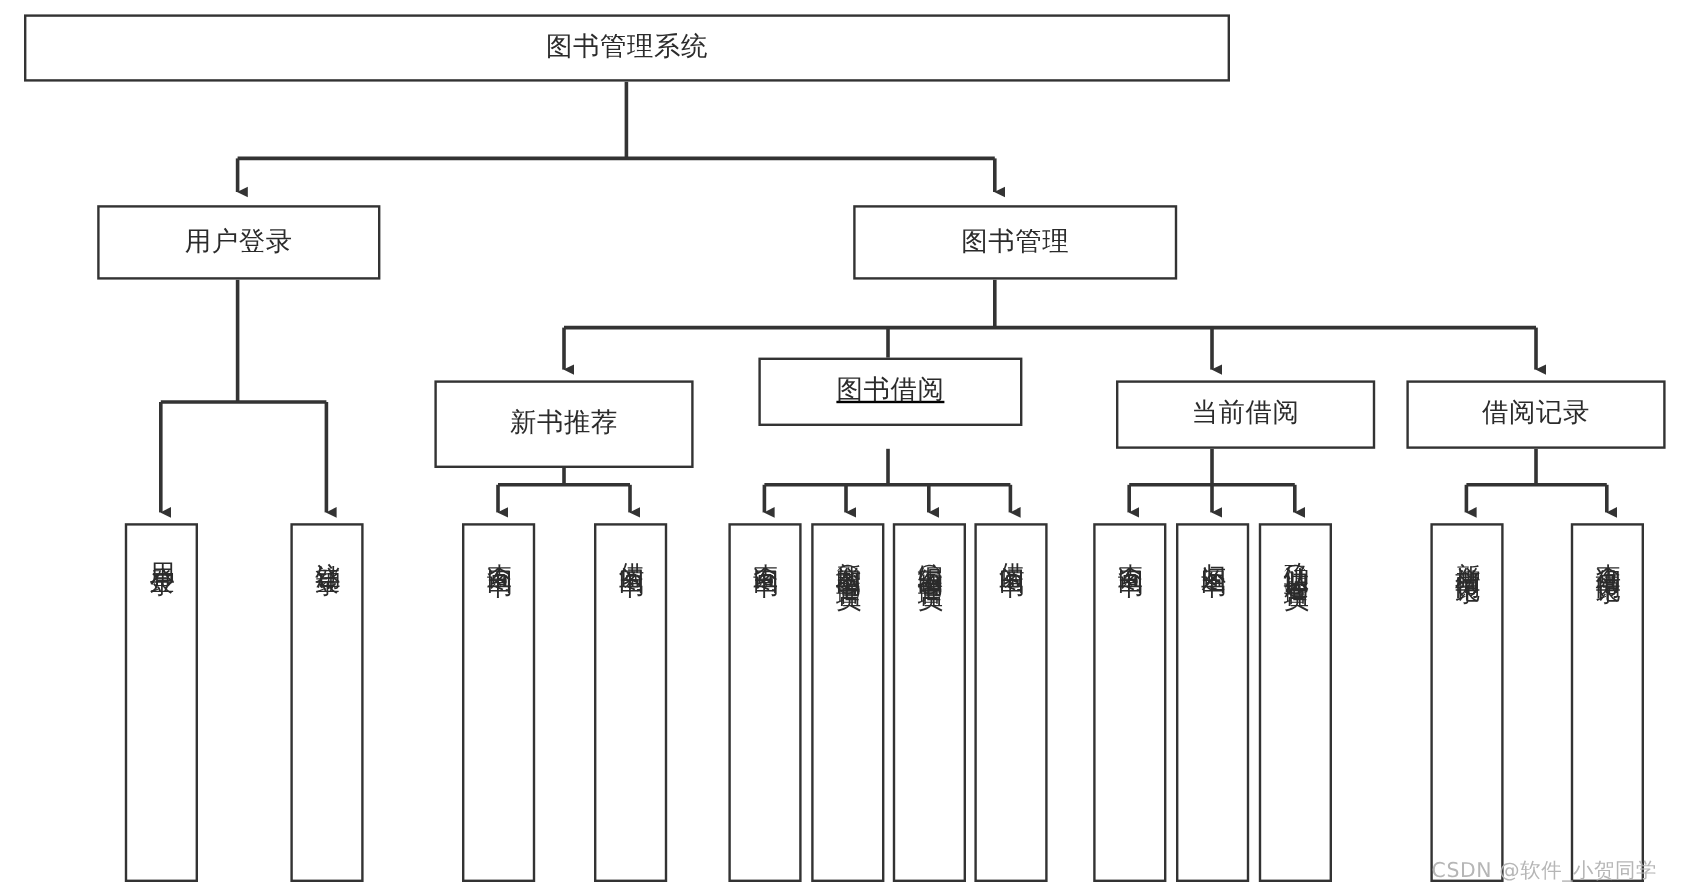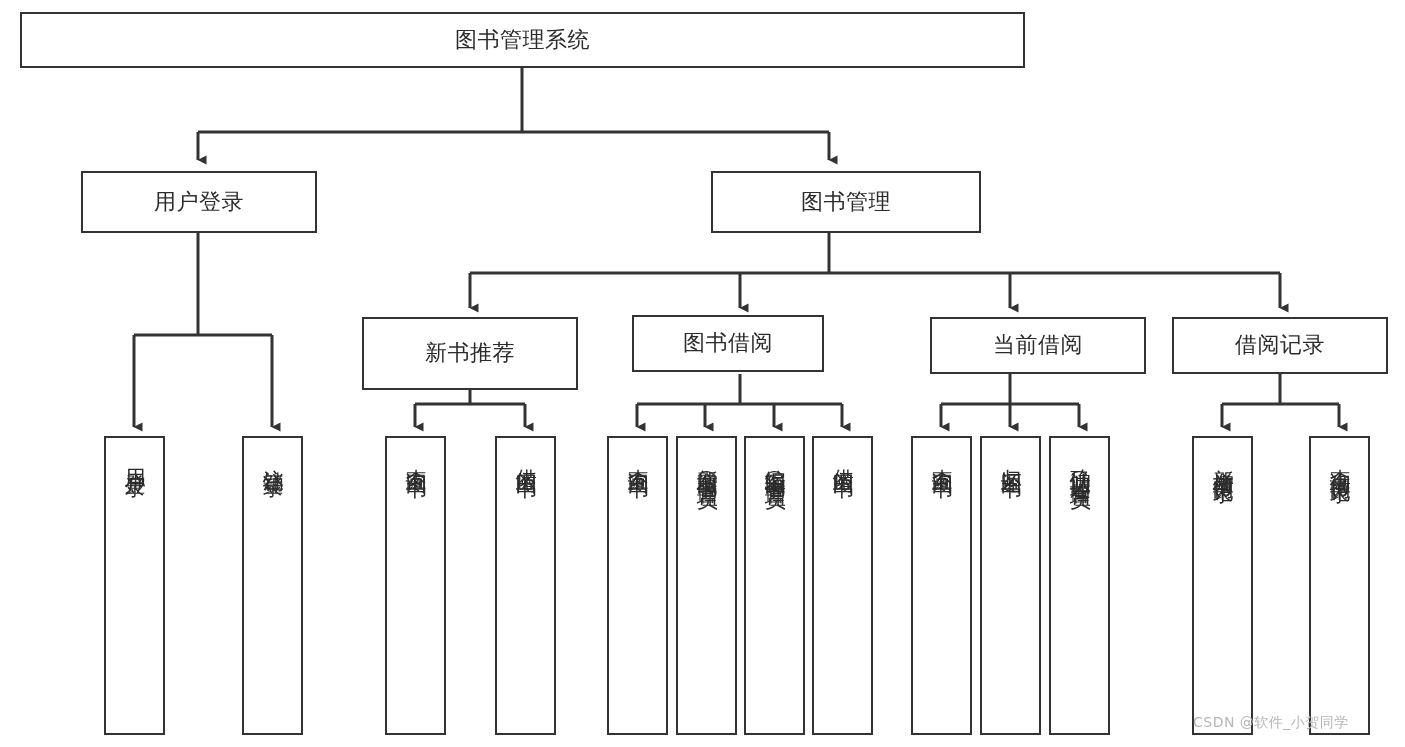--- a/index.html
+++ b/index.html
@@ -145,7 +145,7 @@
     <span class="node-label">新书推荐</span>
   </div>
 
-  <div class="node-box level3" style="left:632px; top:315px; width:192px; height:57px;">
+  <div class="node-box level3" style="left:632px; top:298px; width:220px; height:57px;text-decoration:underline;">
     <span class="node-label">图书借阅</span>
   </div>
 

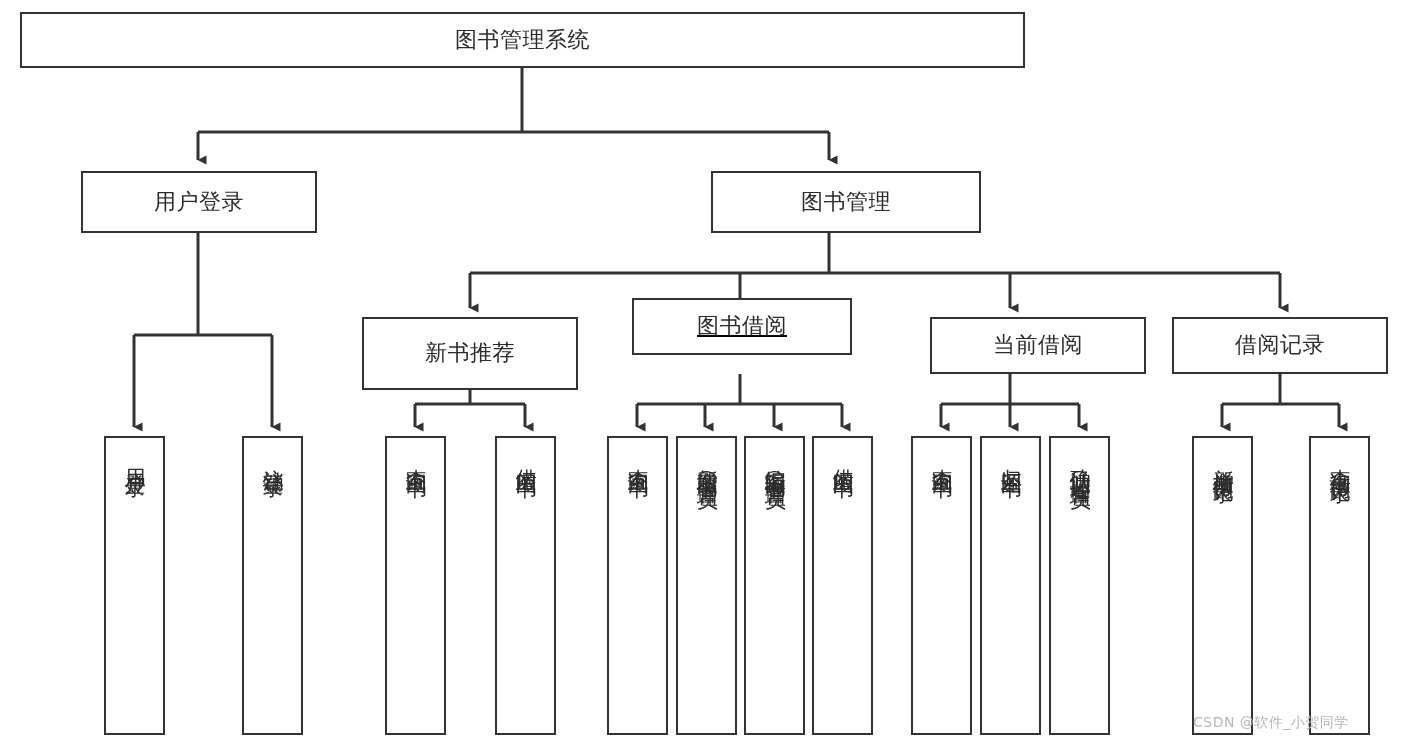--- a/index.html
+++ b/index.html
@@ -63,7 +63,7 @@
   .watermark {
     position: absolute;
     color: #b6b6b6;
-    font-size: 14px;
+    font-size: 17px;
     letter-spacing: 0.5px;
     white-space: nowrap;
     pointer-events: none;

